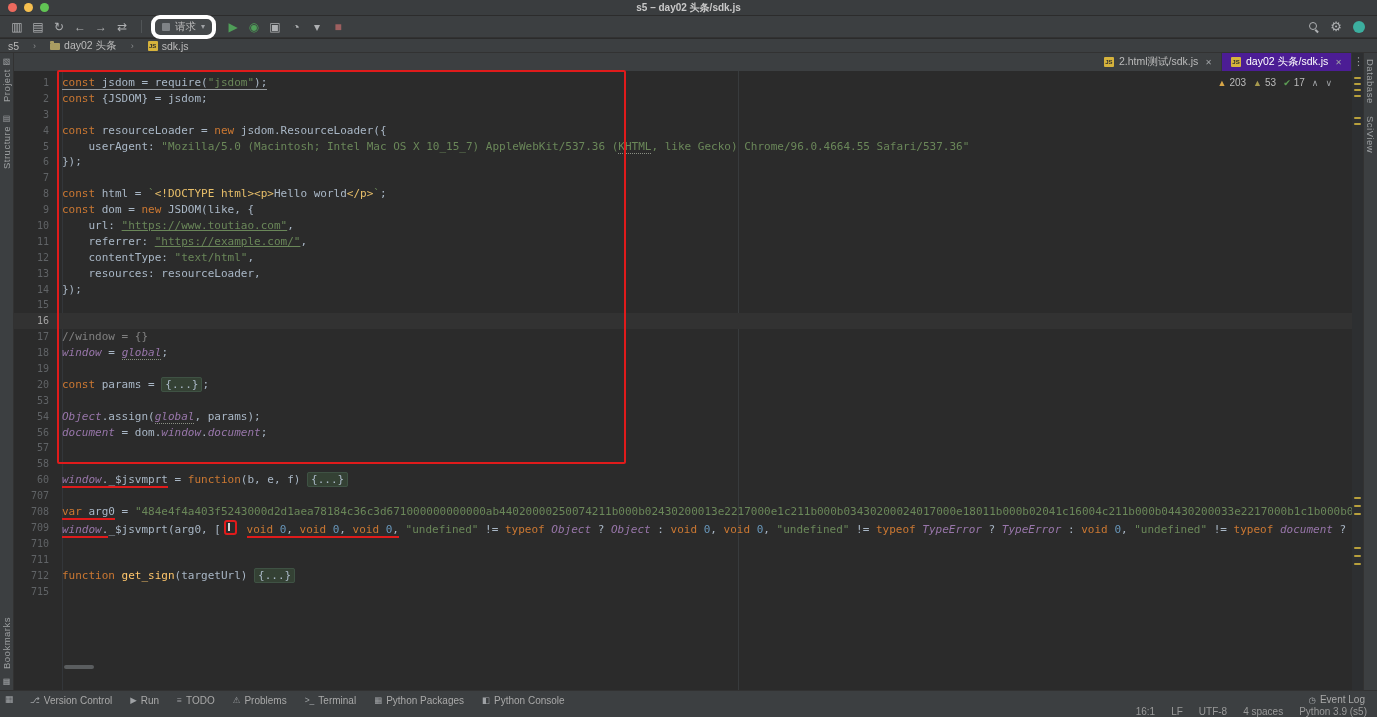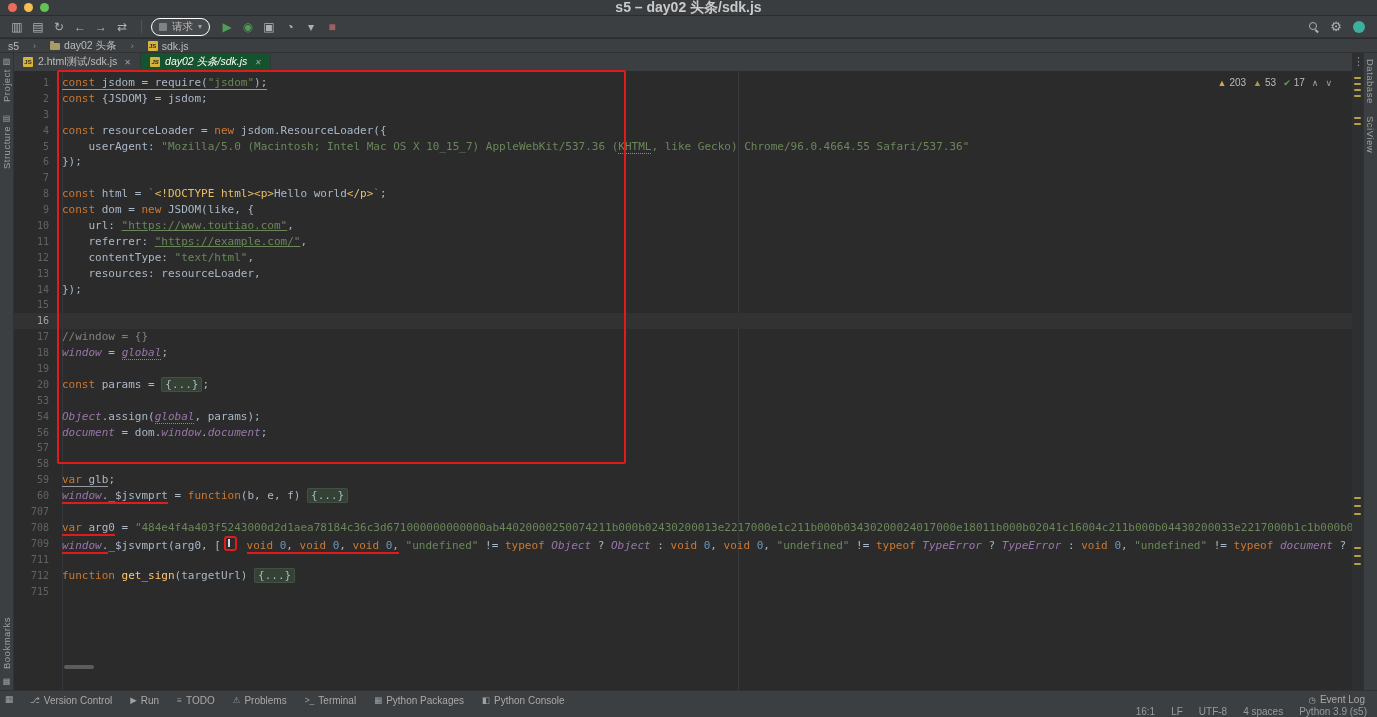--- a/index.html
+++ b/index.html
@@ -11,7 +11,7 @@
             border-bottom:1px solid #2c2c2c;display:flex;align-items:center;justify-content:center;}
   .lights{position:absolute;left:8px;top:3px;display:flex;gap:7px;}
   .light{width:9px;height:9px;border-radius:50%;}
-  .title-text{font-size:14px;font-weight:bold;color:#c9c9c9;}
+  .title-text{font-size:10px;font-weight:bold;color:#c9c9c9;}
 
   
   .toolbar{position:absolute;left:0;top:16px;width:1377px;height:22px;background:#3c3f41;

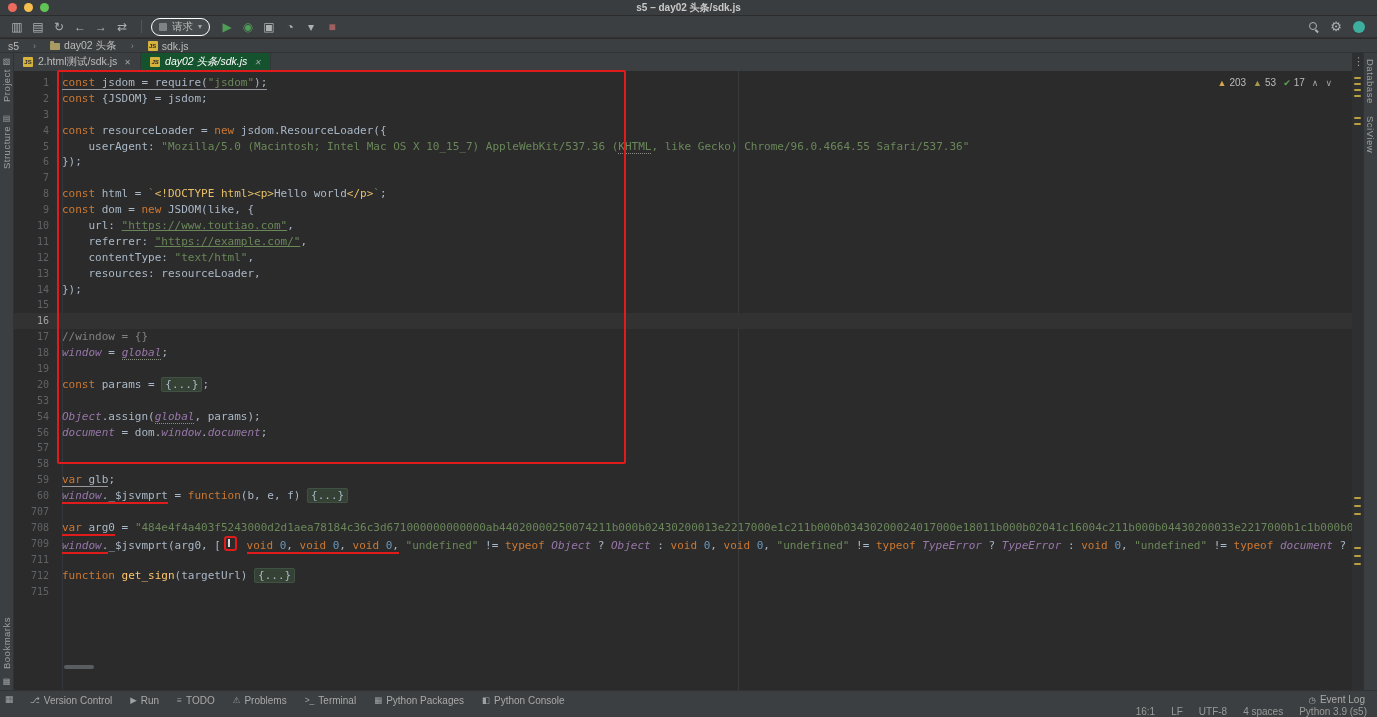--- a/index.html
+++ b/index.html
@@ -18,7 +18,7 @@
            border-bottom:1px solid #323232;display:flex;align-items:center;padding:0 8px;box-sizing:border-box;}
   .tbi{min-width:18px;text-align:center;color:#aeb0b2;font-size:12px;line-height:20px;margin-right:3px;cursor:default;}
   .tb-sep{width:1px;height:13px;background:#515557;margin:0 7px;}
-  .run-chip{display:flex;align-items:center;gap:5px;border:1px solid #ffffff;border-radius:9px;
+  .run-chip{display:flex;align-items:center;gap:5px;border:4px solid #ffffff;border-radius:9px;
             background:#45494b;padding:1px 7px;font-size:10.5px;color:#bbbbbb;margin:0 8px 0 2px;height:14px;}
   .chip-ic{width:8px;height:8px;background:#7f8386;border-radius:1px;}
   .chip-arrow{font-size:8px;color:#9fa2a5;}

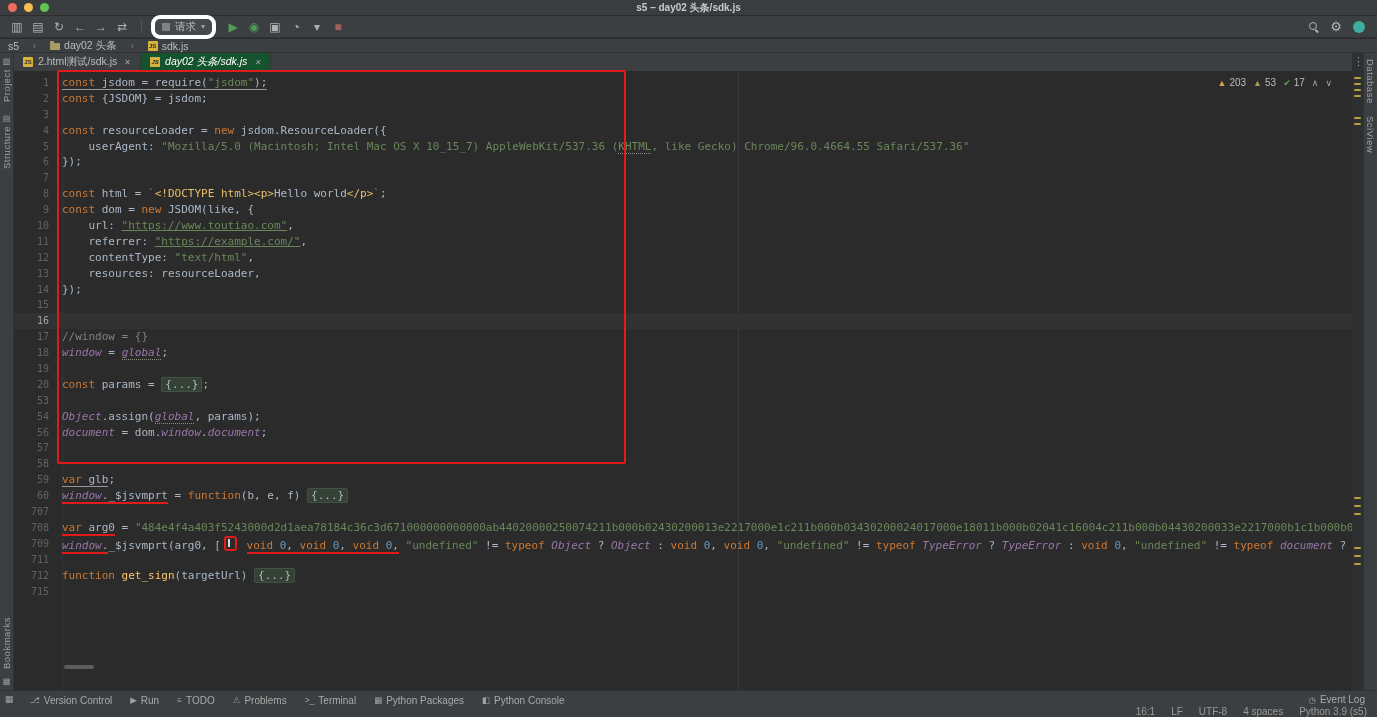--- a/index.html
+++ b/index.html
@@ -53,7 +53,7 @@
   .vlabel-r{writing-mode:vertical-rl;font-size:9.5px;color:#9da0a2;letter-spacing:.5px;}
 
   
-  .tabs{position:absolute;left:14px;top:53px;width:1338px;height:18px;background:#3c3f41;display:flex;align-items:stretch;}
+  .tabs{position:absolute;left:14px;top:53px;width:1338px;height:18px;background:#3c3f41;display:flex;align-items:stretch;justify-content:flex-end;}
   .tab{display:flex;align-items:center;gap:5px;padding:0 9px;font-size:10.5px;color:#bbbbbb;
        border-right:1px solid #333638;cursor:default;}
   .tab.active{background:#14532d;color:#ffffff;font-style:italic;}

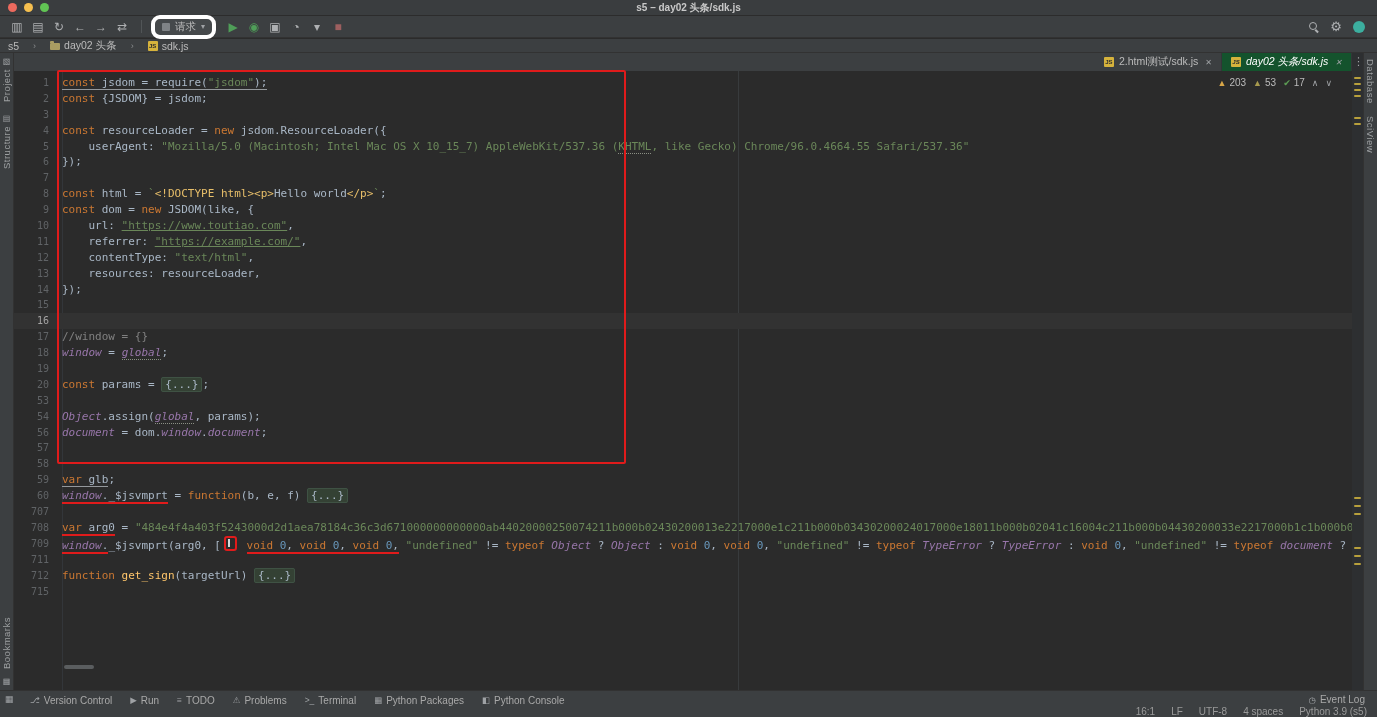--- a/index.html
+++ b/index.html
@@ -56,7 +56,7 @@
   .tabs{position:absolute;left:14px;top:53px;width:1338px;height:18px;background:#3c3f41;display:flex;align-items:stretch;justify-content:flex-end;}
   .tab{display:flex;align-items:center;gap:5px;padding:0 9px;font-size:10.5px;color:#bbbbbb;
        border-right:1px solid #333638;cursor:default;}
-  .tab.active{background:#14532d;color:#ffffff;font-style:italic;}
+  .tab.active{background:#4c1d95;color:#ffffff;}
   .tab-close{color:#9fa2a5;font-size:8px;margin-left:2px;}
   .tab-more{position:absolute;left:1353px;top:55px;color:#9fa2a5;font-size:11px;z-index:7;}
 

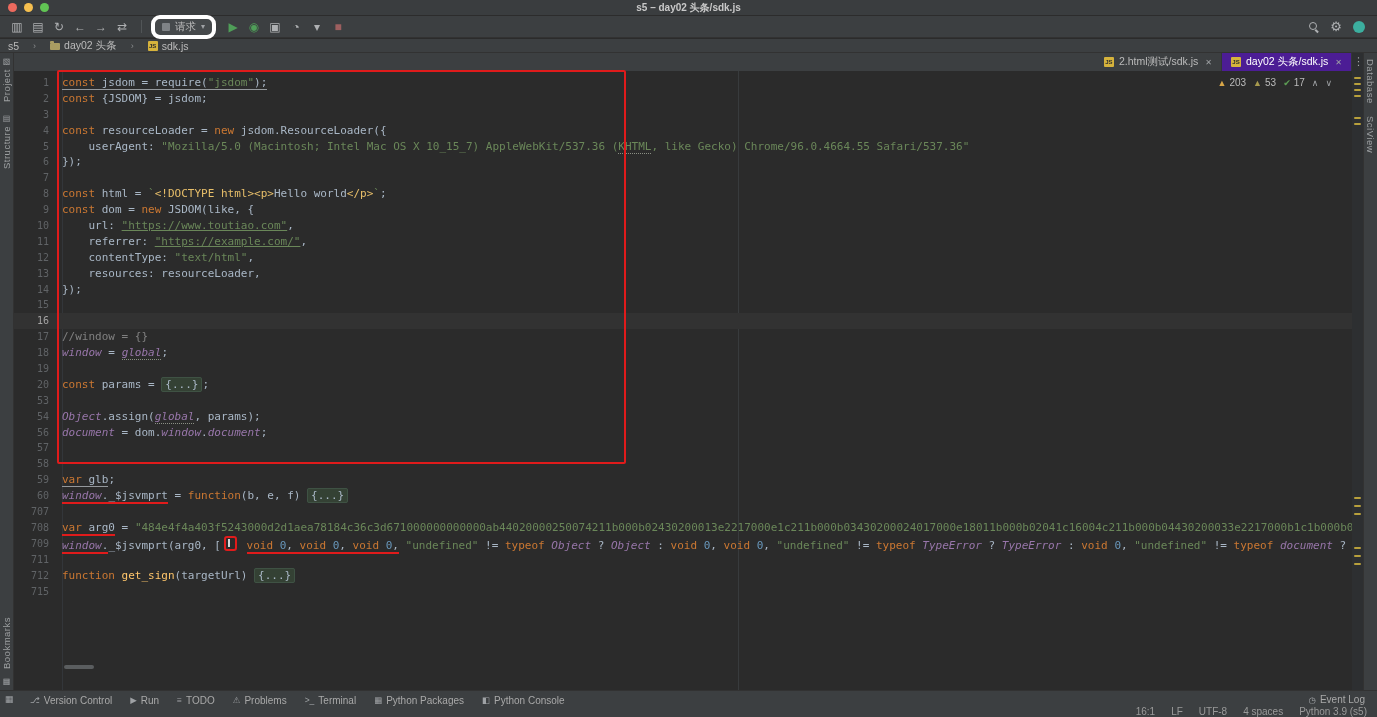--- a/index.html
+++ b/index.html
@@ -316,10 +316,6 @@
           <span class="code"></span>
         </div>
         <div class="code-row">
-          <span class="ln">59</span>
-          <span class="code"><span class="sg k ul">var</span><span class="sg d ul"> glb</span><span class="sg d">;</span></span>
-        </div>
-        <div class="code-row">
           <span class="ln">60</span>
           <span class="code"><span class="sg g ru">window</span><span class="sg d ru">.</span><span class="sg d ru tu">_$jsvmprt</span><span class="sg d"> = </span><span class="sg k">function</span><span class="sg d">(b, e, f) </span><span class="sg f">{...}</span></span>
         </div>

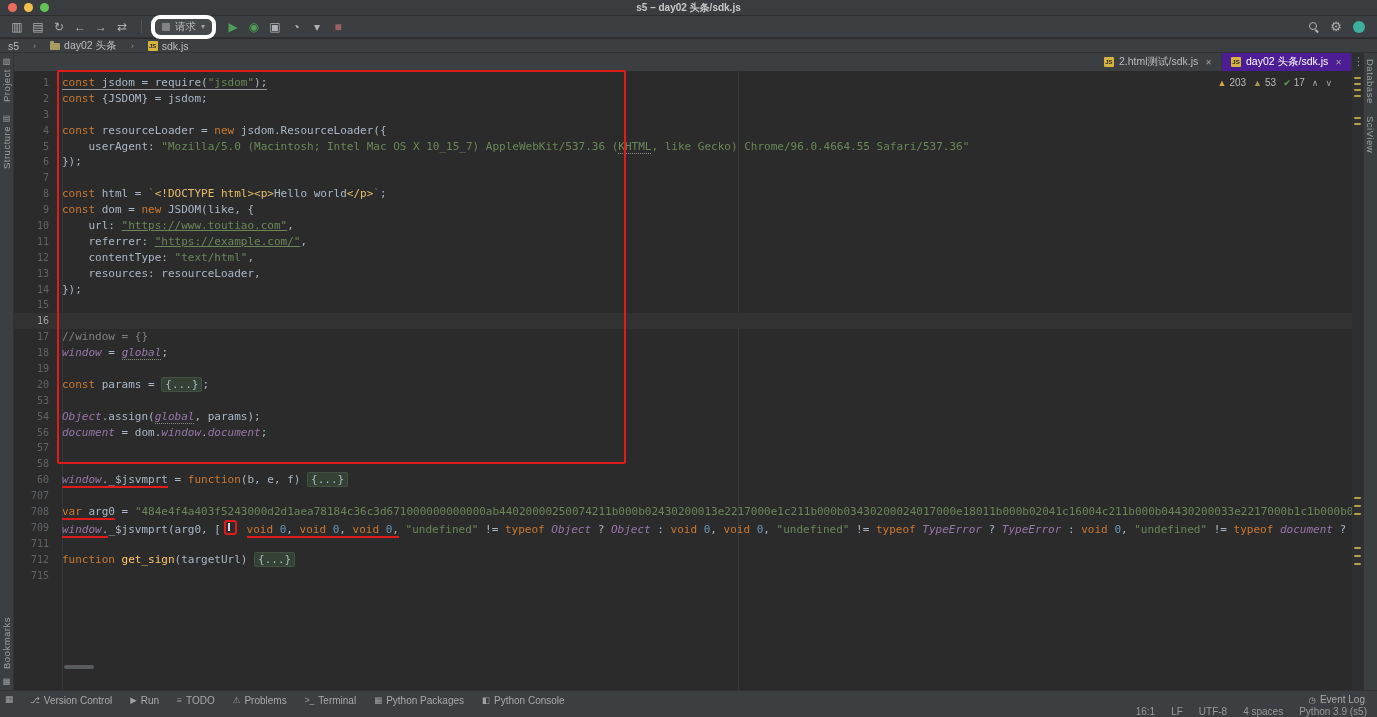--- a/index.html
+++ b/index.html
@@ -332,6 +332,10 @@
           <span class="code"><span class="sg g ru">window</span><span class="sg d ru">.</span><span class="sg d">_$jsvmprt(arg0, [</span><span class="sg cbox"></span><span class="sg d"> </span><span class="sg k ru">void </span><span class="sg n ru">0</span><span class="sg d ru">, </span><span class="sg k ru">void </span><span class="sg n ru">0</span><span class="sg d ru">, </span><span class="sg k ru">void </span><span class="sg n ru">0</span><span class="sg d ru">,</span><span class="sg d"> </span><span class="sg s">"undefined"</span><span class="sg d"> != </span><span class="sg k">typeof </span><span class="sg g">Object</span><span class="sg d"> ? </span><span class="sg g">Object</span><span class="sg d"> : </span><span class="sg k">void </span><span class="sg n">0</span><span class="sg d">, </span><span class="sg k">void </span><span class="sg n">0</span><span class="sg d">, </span><span class="sg s">"undefined"</span><span class="sg d"> != </span><span class="sg k">typeof </span><span class="sg g">TypeError</span><span class="sg d"> ? </span><span class="sg g">TypeError</span><span class="sg d"> : </span><span class="sg k">void </span><span class="sg n">0</span><span class="sg d">, </span><span class="sg s">"undefined"</span><span class="sg d"> != </span><span class="sg k">typeof </span><span class="sg g">document</span><span class="sg d"> ? </span></span>
         </div>
         <div class="code-row">
+          <span class="ln">710</span>
+          <span class="code"></span>
+        </div>
+        <div class="code-row">
           <span class="ln">711</span>
           <span class="code"></span>
         </div>

